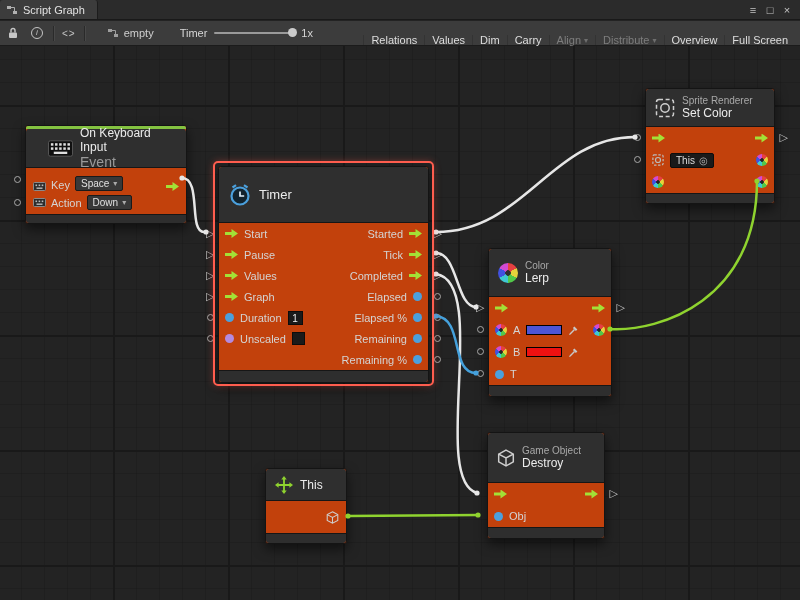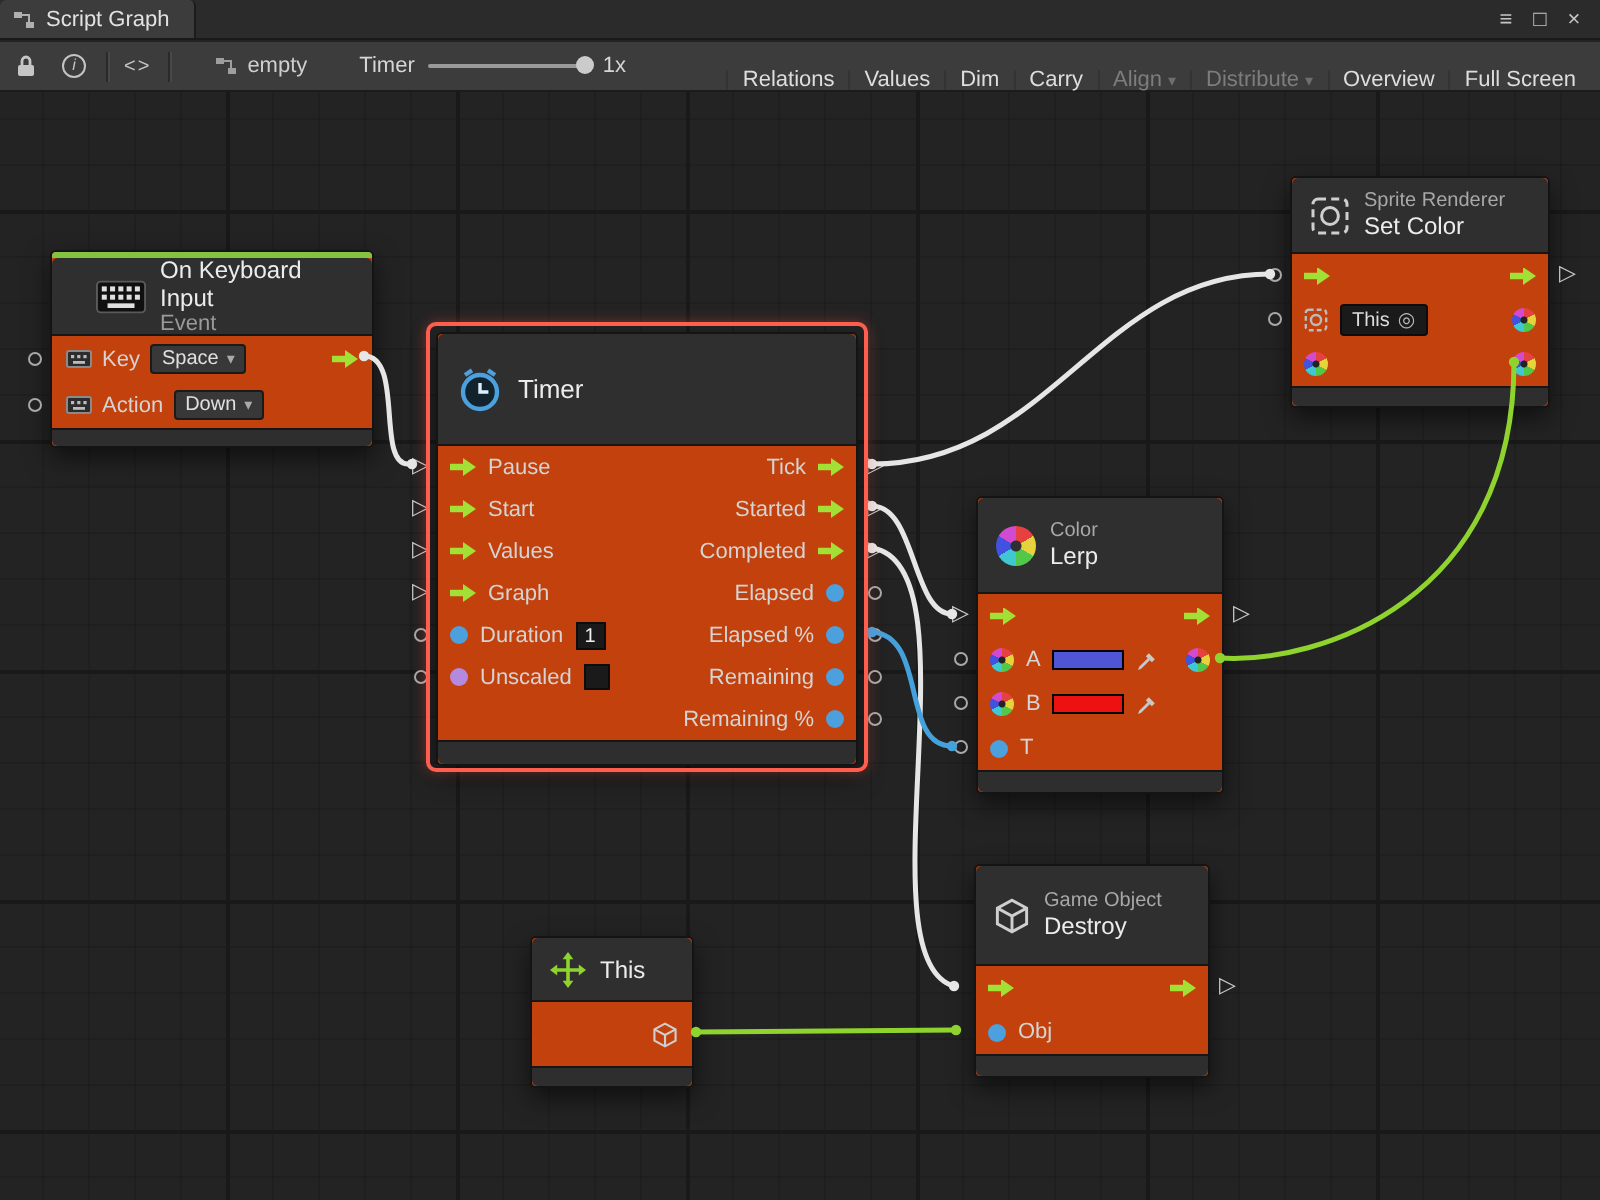--- a/index.html
+++ b/index.html
@@ -54,7 +54,7 @@
   .nhead { display:flex; align-items:center; gap:7px; padding:0 9px; background:#2f2f2f;
     border-bottom:1px solid #161616; border-radius:3px 3px 0 0; }
   .nt { font-size:12px; color:#ececec; }
-  .ns { font-size:11px; color:#9a9a9a; }
+  .ns { font-size:14px; color:#9a9a9a; }
   .ncat { font-size:10px; color:#a8a8a8; }
   .nfoot { background:#2e2e2e; border-top:1px solid #161616; border-radius:0 0 3px 3px; }
   .row { display:flex; align-items:center; gap:5px; padding:0 7px; }

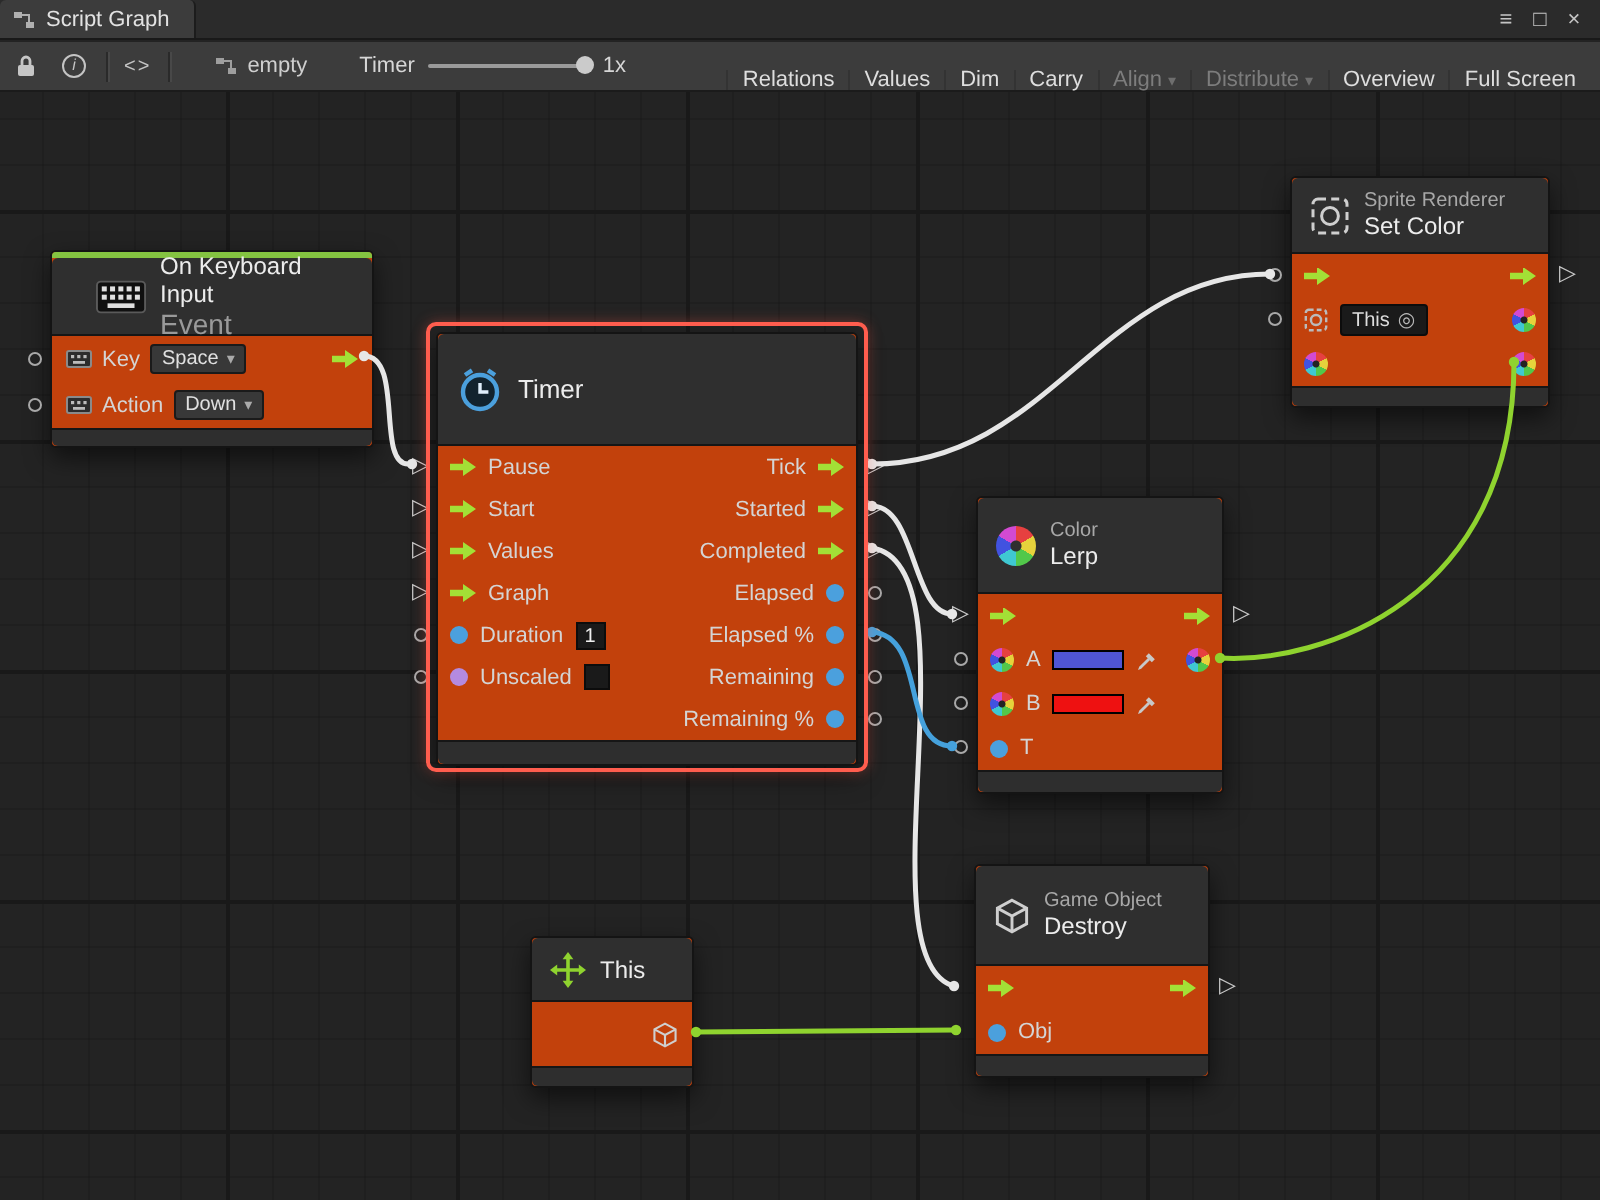--- a/index.html
+++ b/index.html
@@ -226,7 +226,7 @@
     </div>
   </div>
   <div>
-    <div class="row" style="height:23px;">
+    <div class="row" style="height:23px;align-items:flex-end;">
       <svg width="13" height="9" viewBox="0 0 13 9">
         <rect x="0.5" y="0.5" width="12" height="8" rx="1" fill="#2c2c2c" stroke="#8a8a8a"></rect>
         <rect x="2.5" y="2.5" width="1.6" height="1.6" fill="#bbb"></rect>

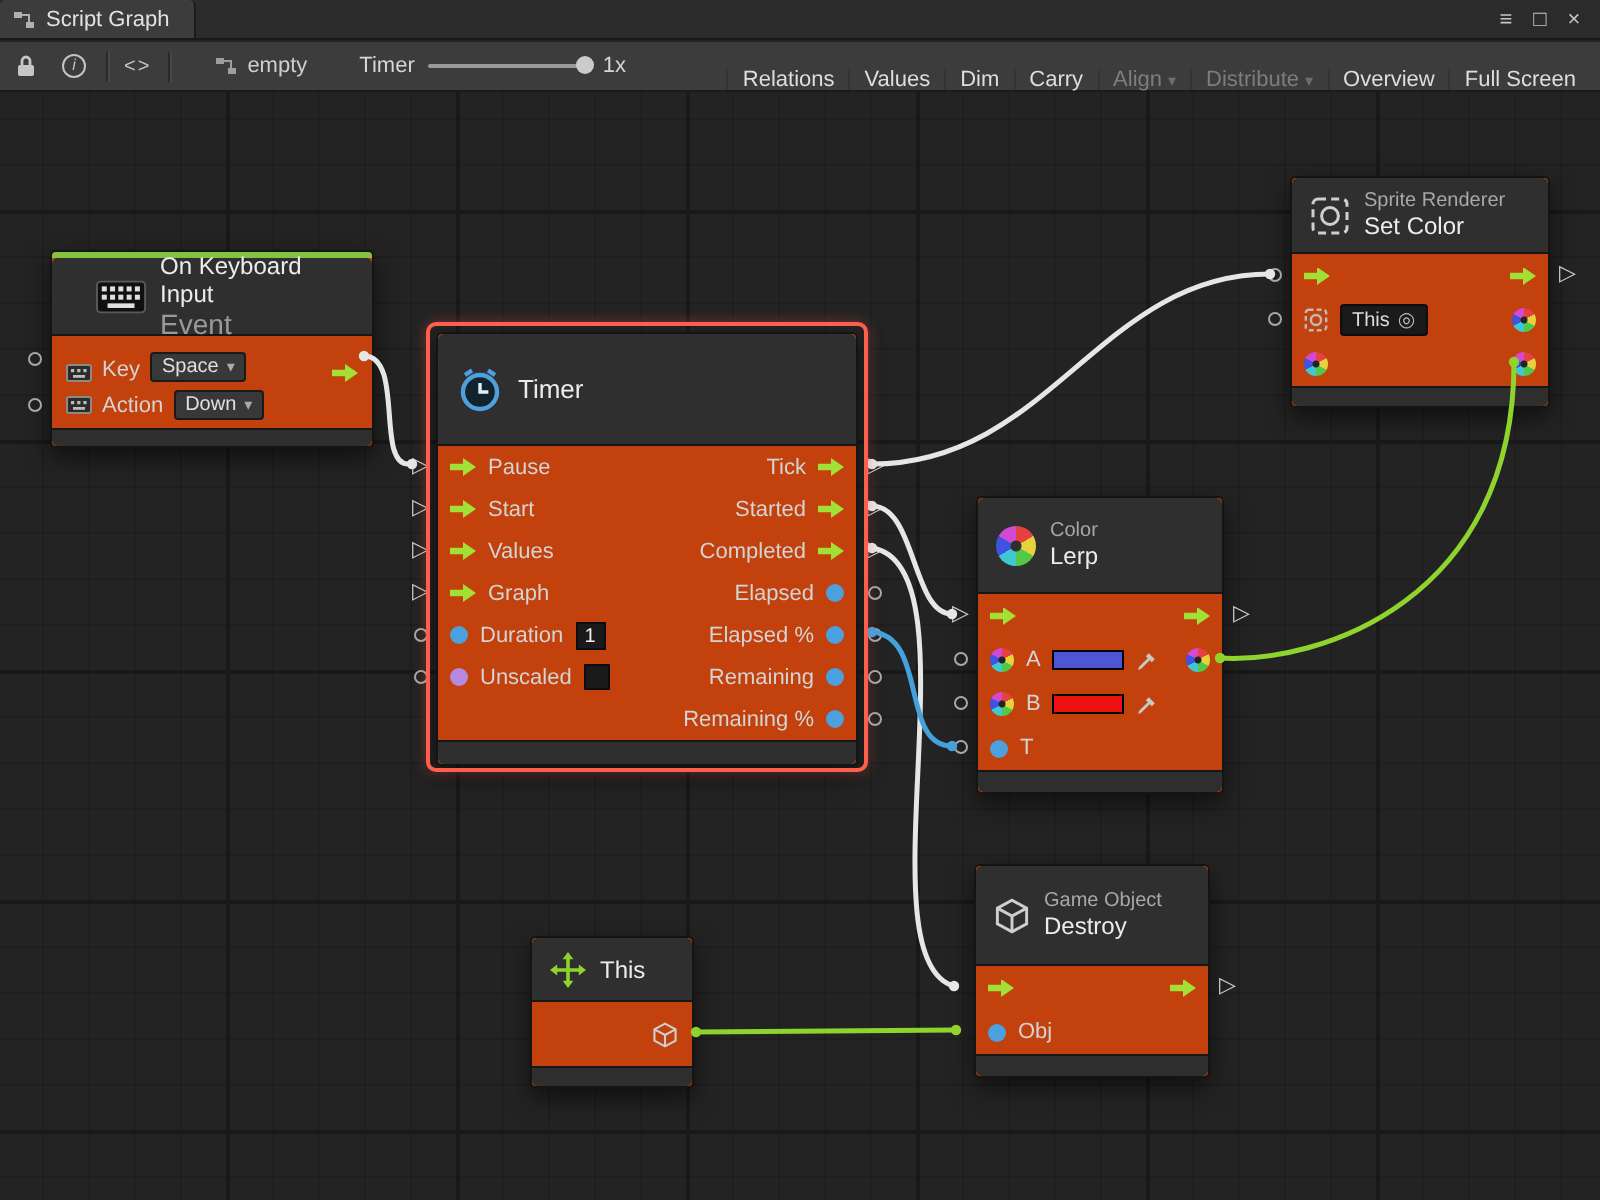--- a/index.html
+++ b/index.html
@@ -276,20 +276,20 @@
     <div class="trow">
       <span class="tl">
           <span class="fa"></span>
+          <span class="plabel">Start</span>
+        </span>
+      <span class="tr">
+          <span class="plabel">Started</span>
+          <span class="fa"></span>
+        </span>
+    </div>
+    <div class="trow">
+      <span class="tl">
+          <span class="fa"></span>
           <span class="plabel">Pause</span>
         </span>
       <span class="tr">
           <span class="plabel">Tick</span>
-          <span class="fa"></span>
-        </span>
-    </div>
-    <div class="trow">
-      <span class="tl">
-          <span class="fa"></span>
-          <span class="plabel">Start</span>
-        </span>
-      <span class="tr">
-          <span class="plabel">Started</span>
           <span class="fa"></span>
         </span>
     </div>

